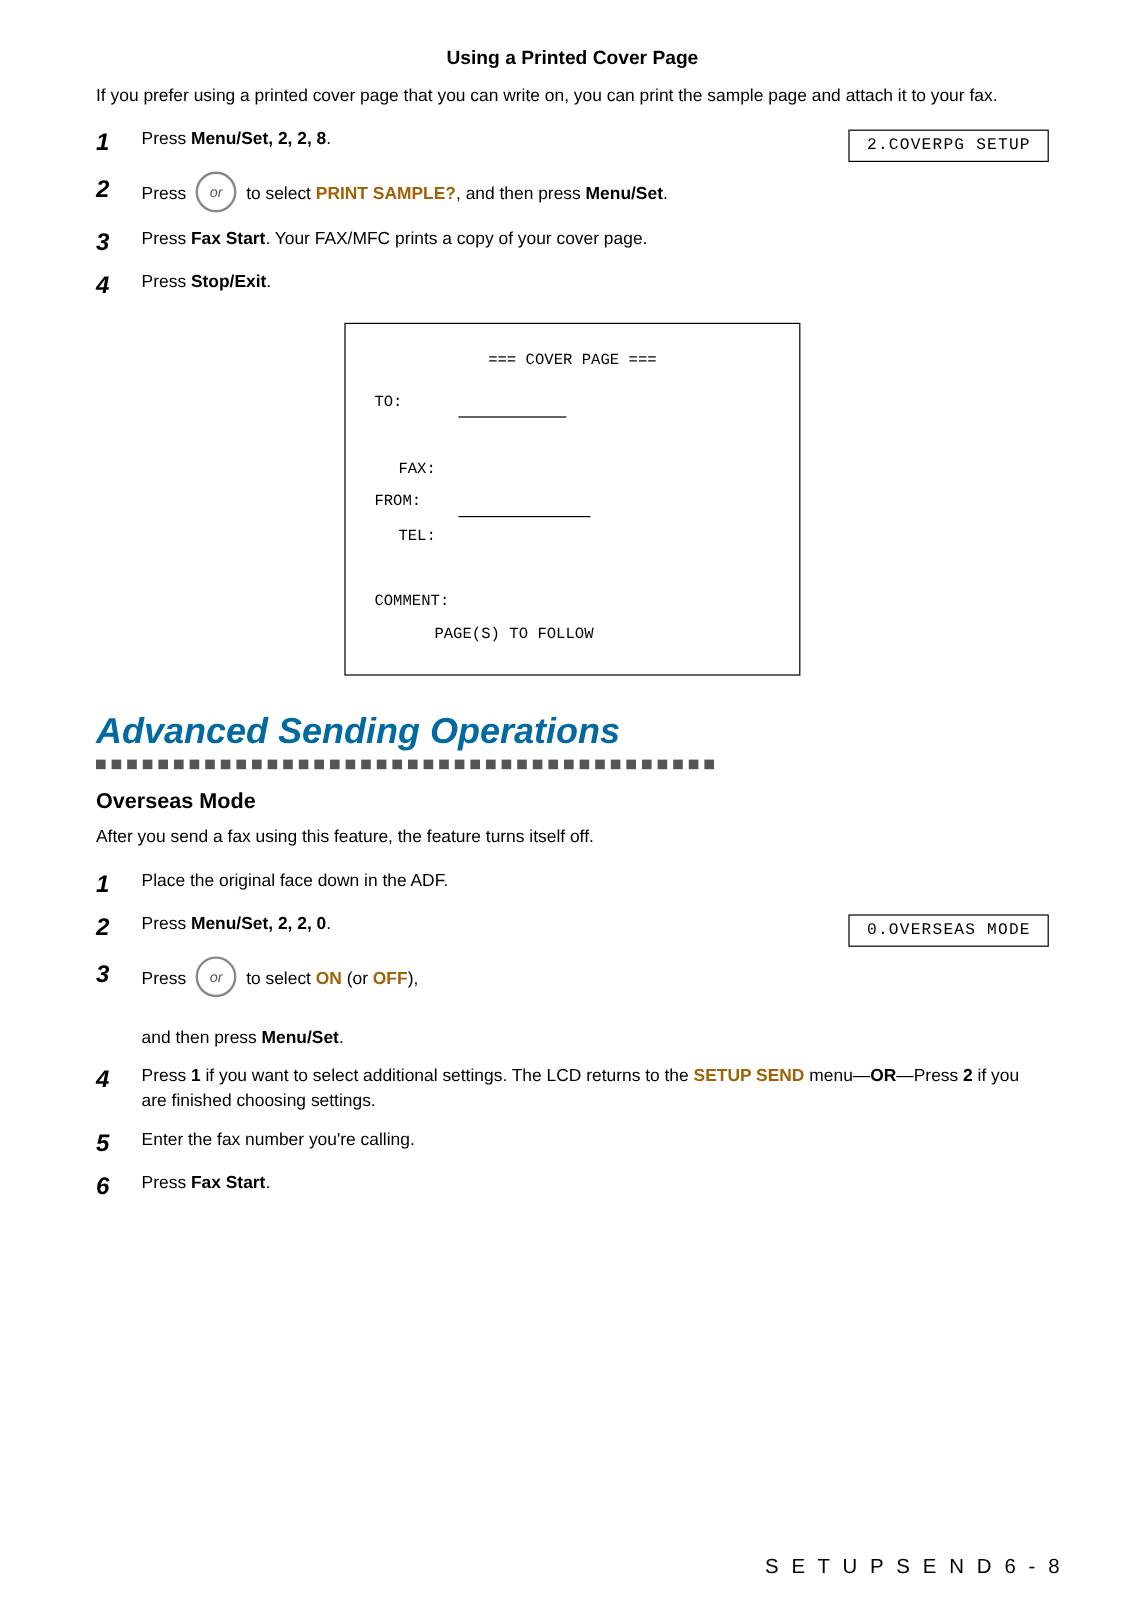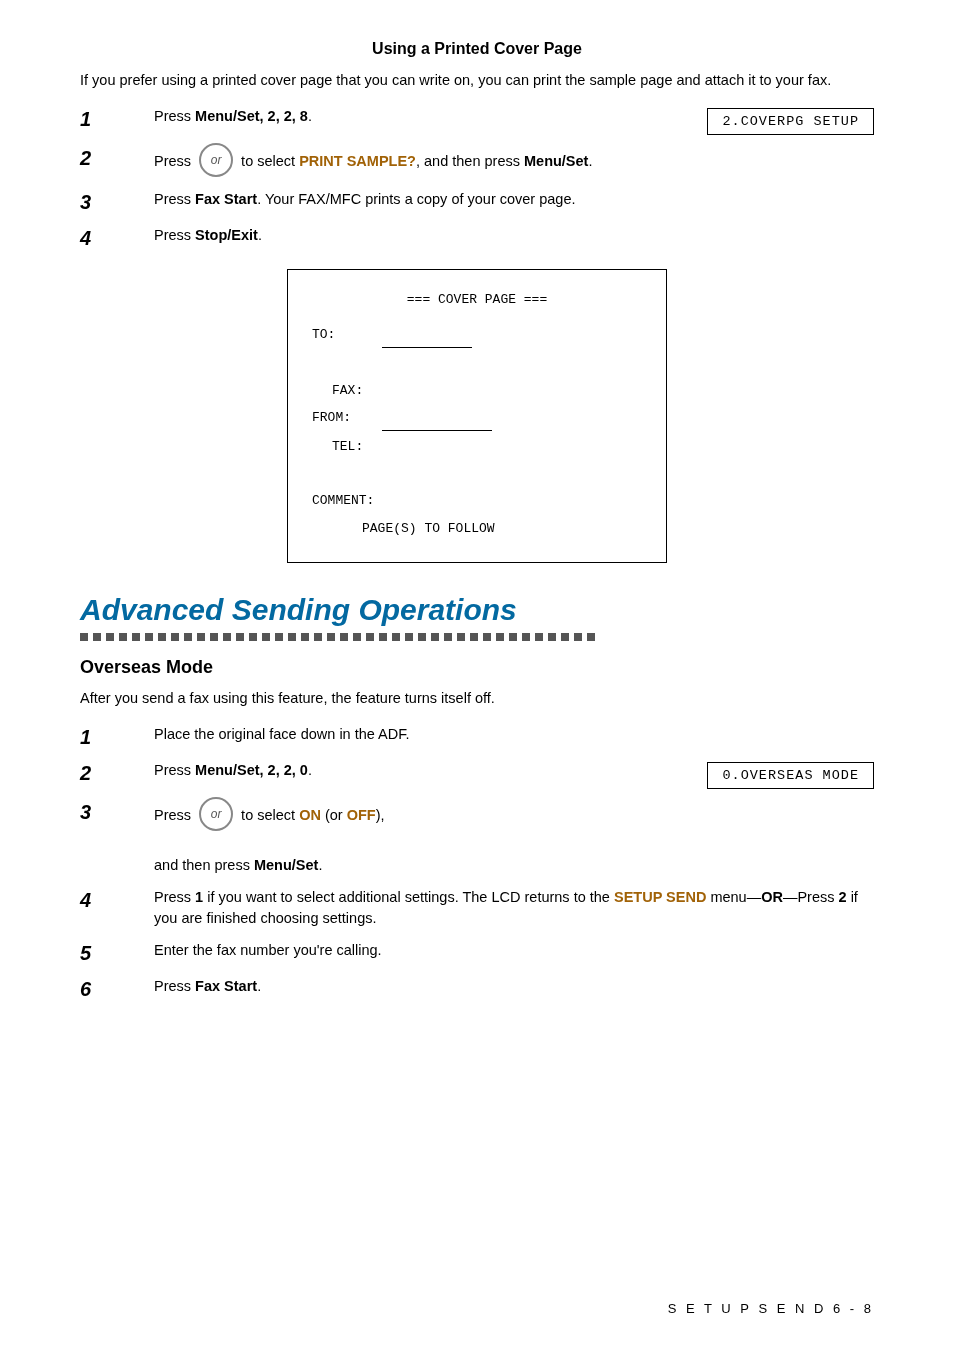--- a/index.html
+++ b/index.html
@@ -60,7 +60,6 @@
       font-size: 14.5px;
       line-height: 1.5;
       flex: 1;
-      margin-left: 36px;
     }
 
     .step-content b {

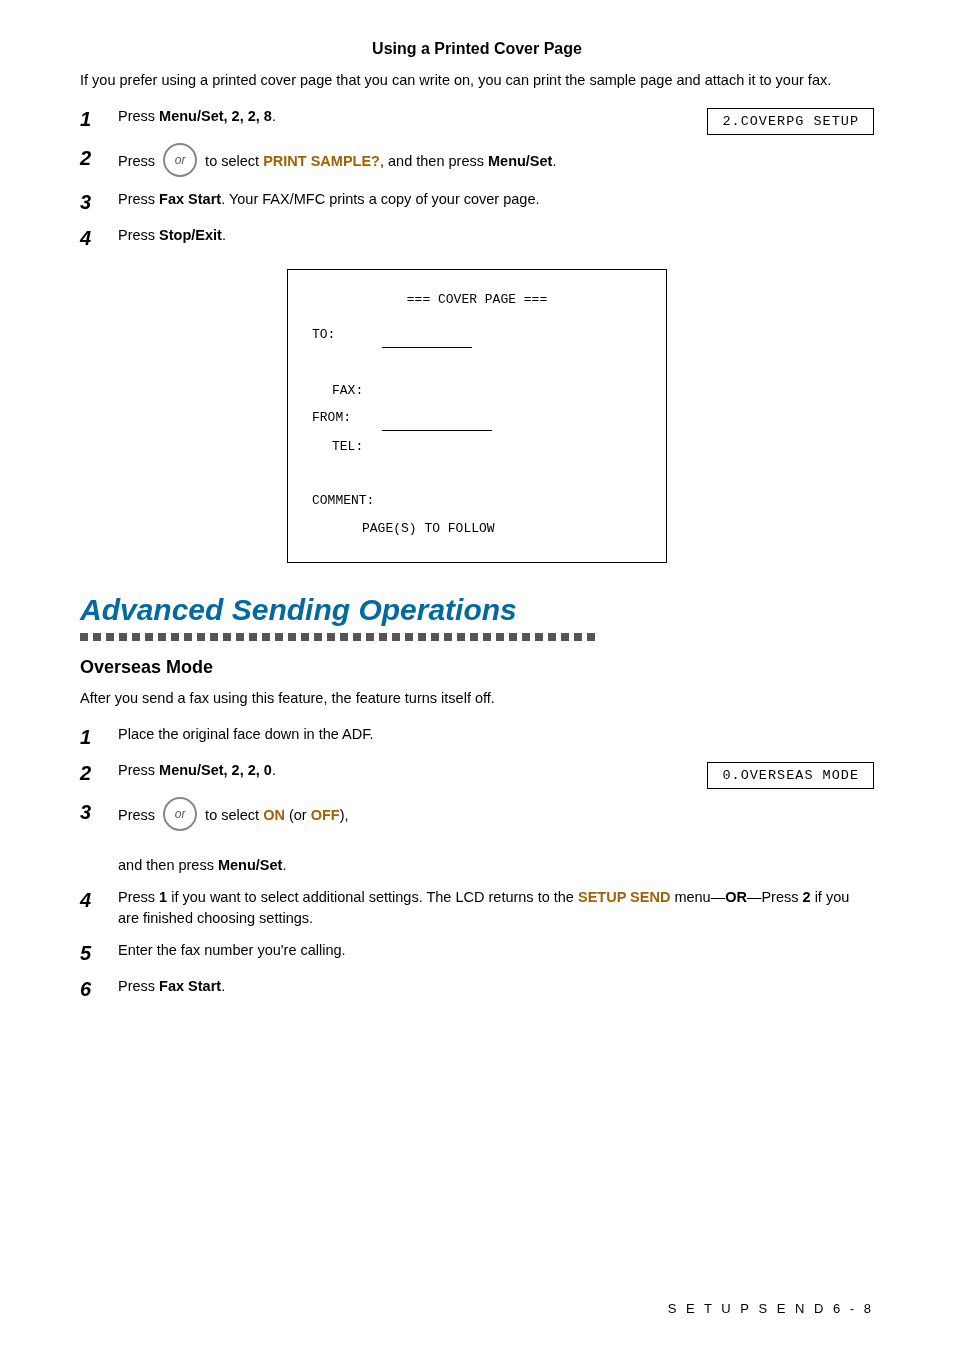--- a/index.html
+++ b/index.html
@@ -179,9 +179,9 @@
     .page-footer {
       position: absolute;
       bottom: 36px;
-      right: 80px;
-      font-family: Arial, Helvetica, sans-serif;
-      font-size: 13px;
+      right: 68px;
+      font-family: Arial, Helvetica, sans-serif;
+      font-size: 17px;
       letter-spacing: 3px;
       color: #000;
     }

